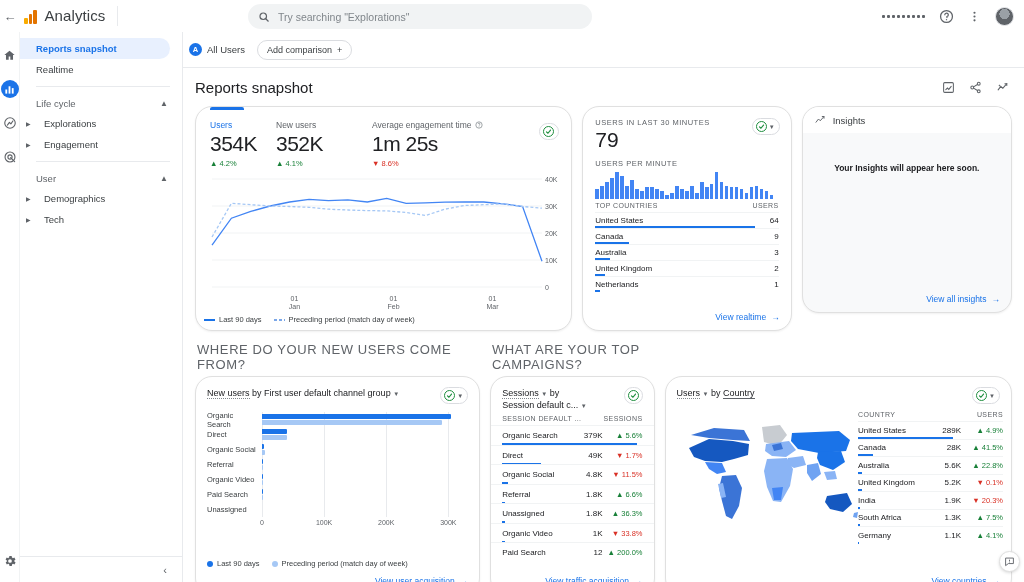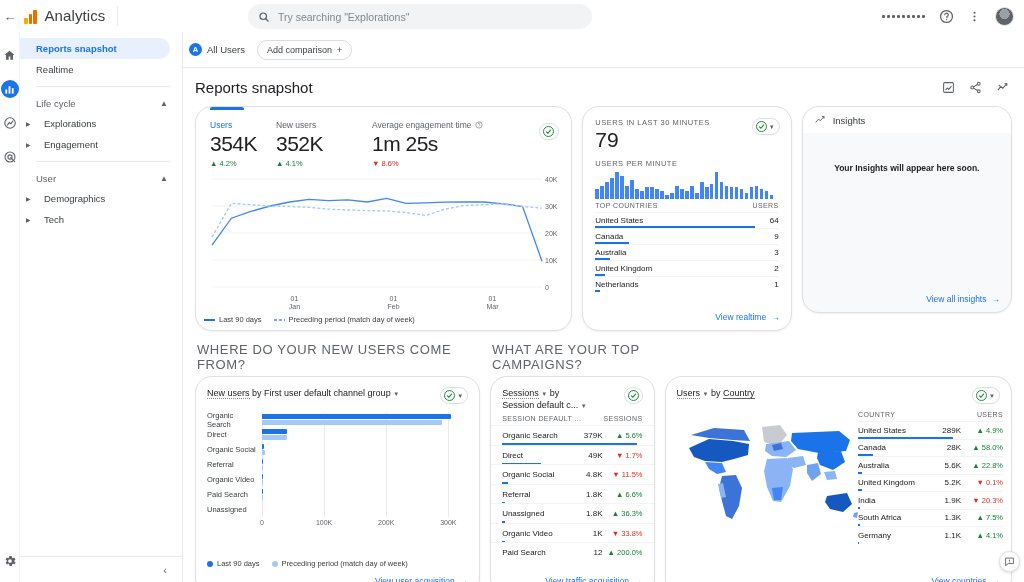--- a/index.html
+++ b/index.html
@@ -813,7 +813,7 @@
               <div class="rw">
        <span class="nm">Canada</span>
        <span class="vl">28K</span>
-       <span class="dl up">▲ 58.0%</span>
+       <span class="dl up">▲ 41.5%</span>
        <span class="bar" style="width:15.2px"></span>
      </div>
               <div class="rw">

